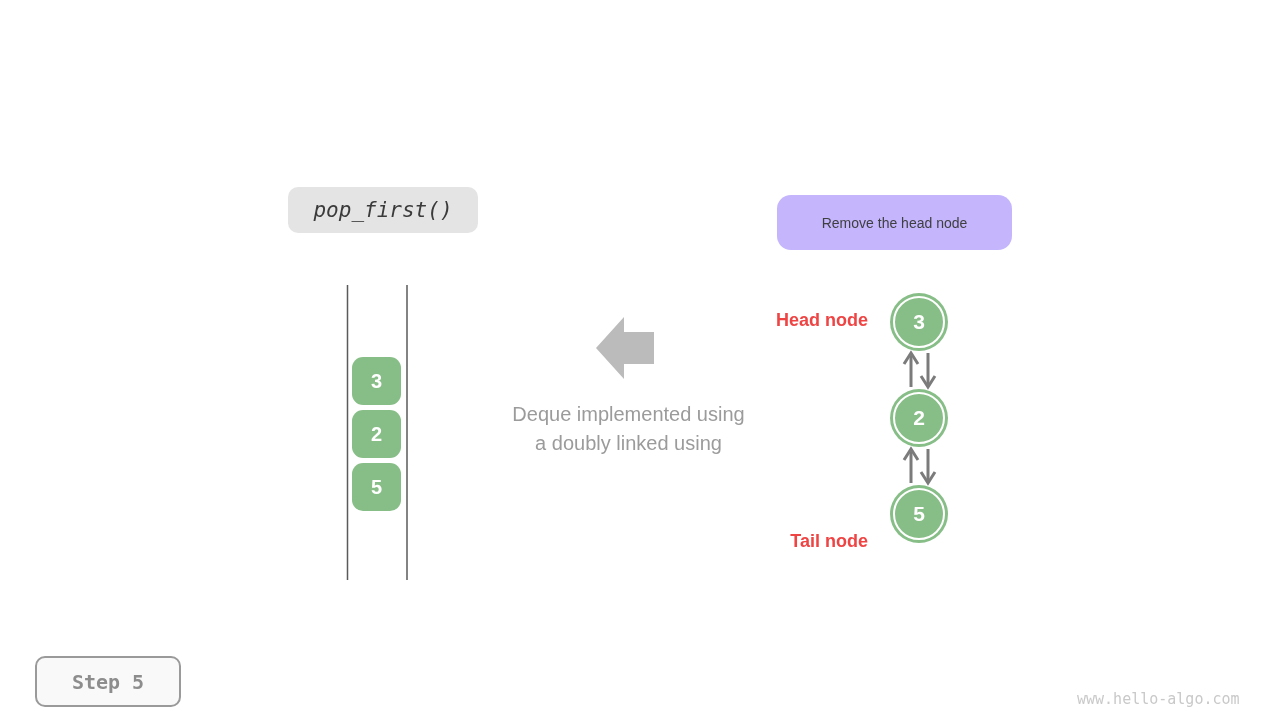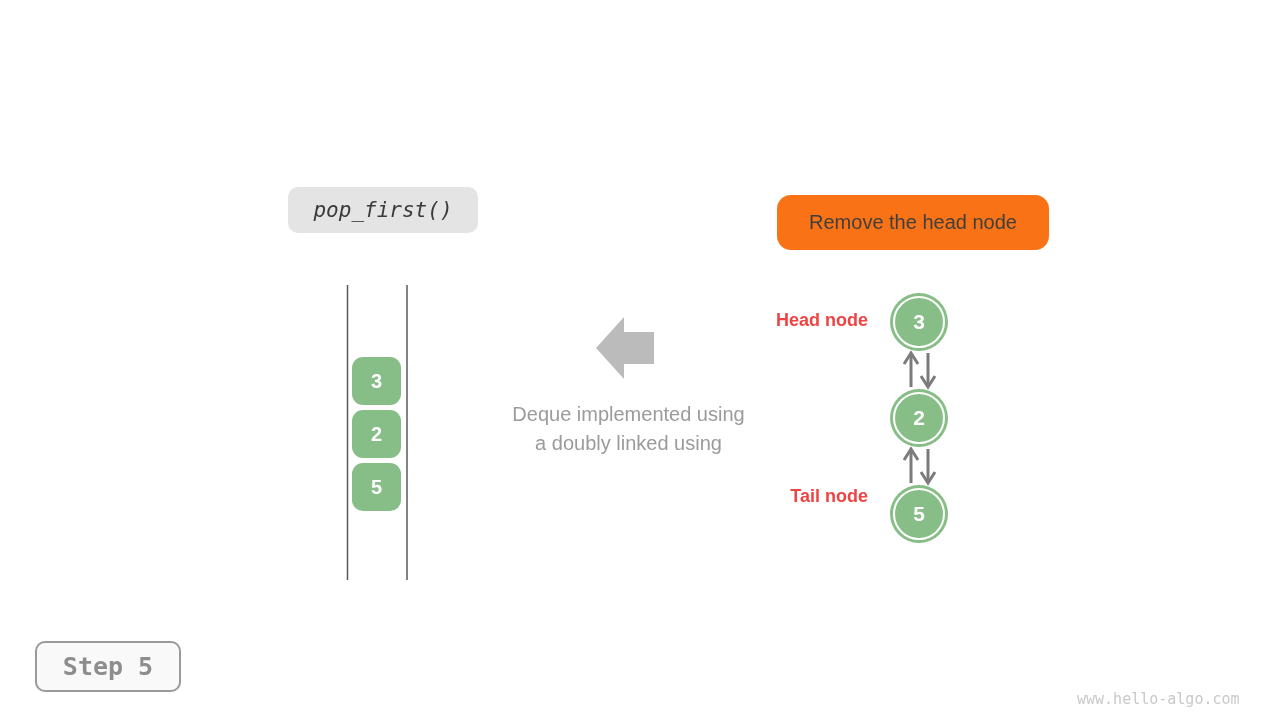--- a/index.html
+++ b/index.html
@@ -31,11 +31,11 @@
   }
   .desc-badge {
     left: 777px; top: 195px;
-    width: 272px; height: 55px;
-    background: #f97316;
+    width: 235px; height: 55px;
+    background: #c4b5fd;
     border-radius: 14px;
     display: flex; align-items: center; justify-content: center;
-    font-size: 20px;
+    font-size: 14px;
     color: #3f3f3f;
   }
 

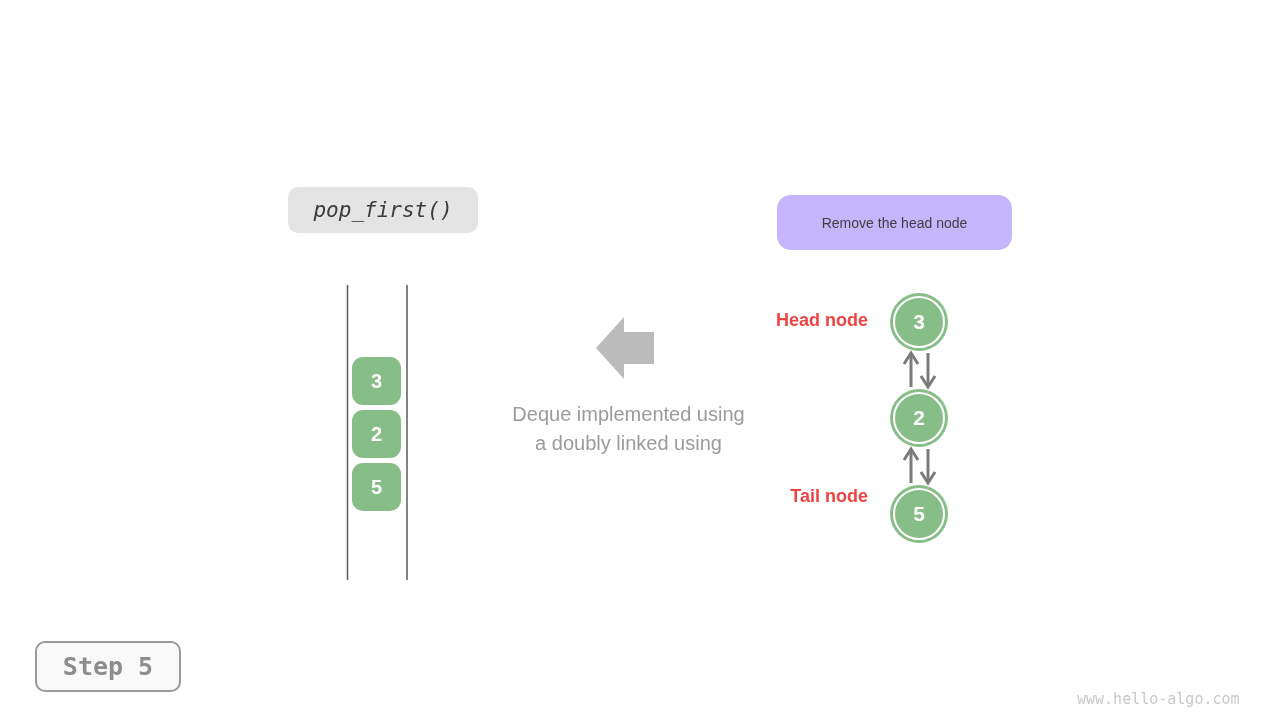--- a/index.html
+++ b/index.html
@@ -102,7 +102,7 @@
     color: #ef4444;
   }
   .node-label.head { top: 310px; }
-  .node-label.tail { top: 486px; }
+  .node-label.tail { top: 531px; }
 
   
   .step-badge {

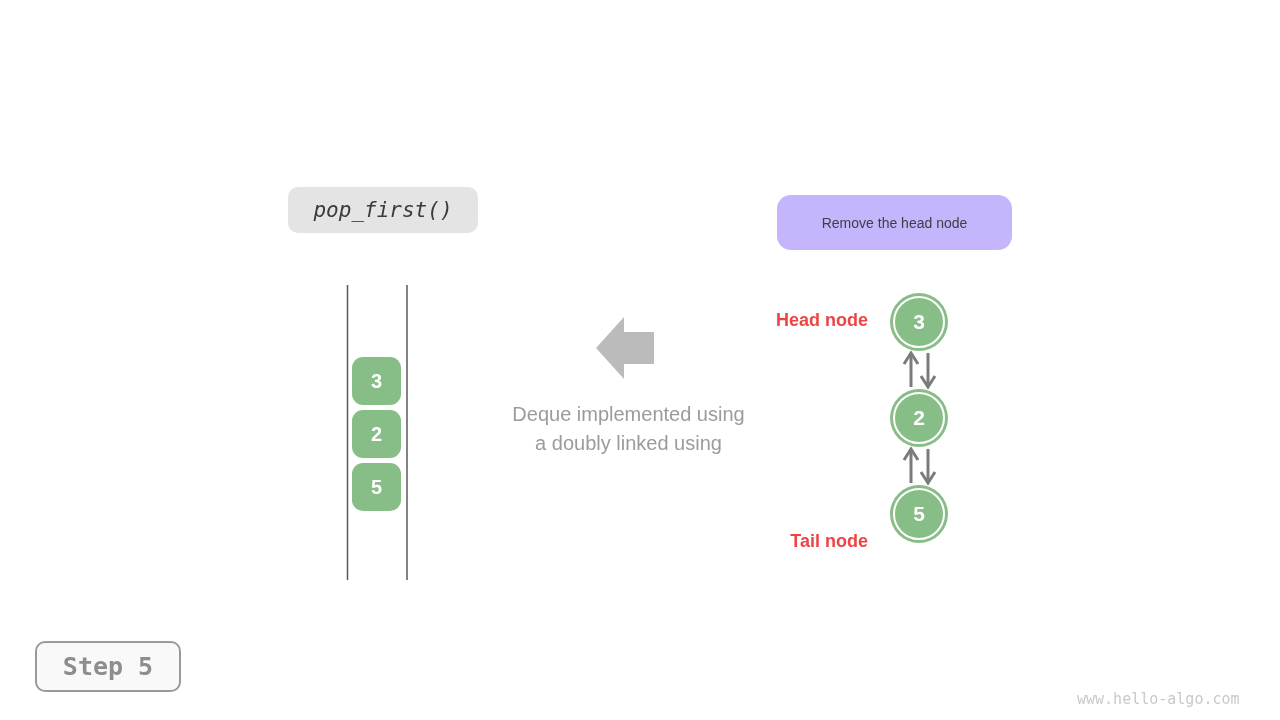--- a/index.html
+++ b/index.html
@@ -106,14 +106,14 @@
 
   
   .step-badge {
-    left: 35px; top: 641px;
+    left: 35px; top: 656px;
     width: 142px; height: 47px;
     background: #f9f9f9;
     border: 2px solid #9a9a9a;
     border-radius: 10px;
     display: flex; align-items: center; justify-content: center;
     font-family: "DejaVu Sans Mono", monospace;
-    font-size: 25px;
+    font-size: 20px;
     font-weight: bold;
     color: #8d8d8d;
   }

